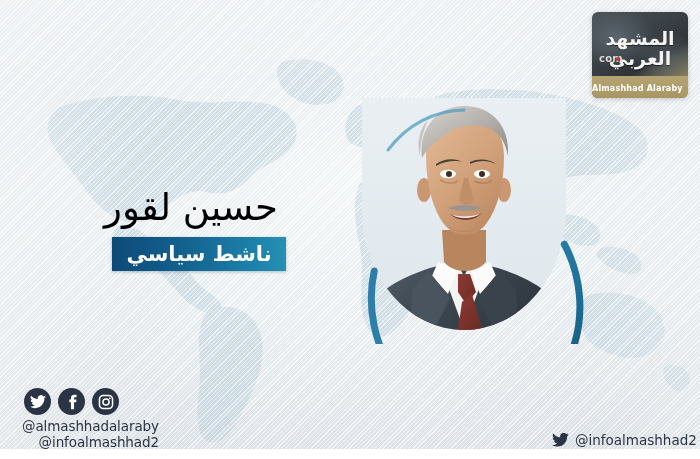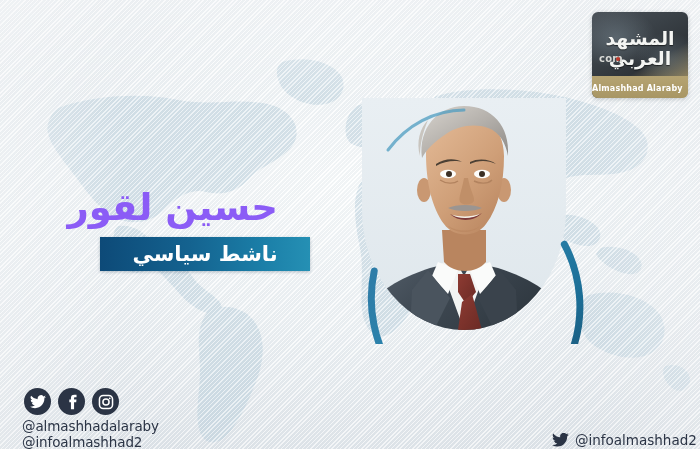--- a/index.html
+++ b/index.html
@@ -165,9 +165,9 @@
     top: 186px;
     direction: rtl;
     text-align: center;
-    color: #8b5cf6;
+    color: #000000;
     font-size: 37px;
-    font-weight: bold;
+    font-weight: normal;
     line-height: 44px;
     white-space: nowrap;
   }

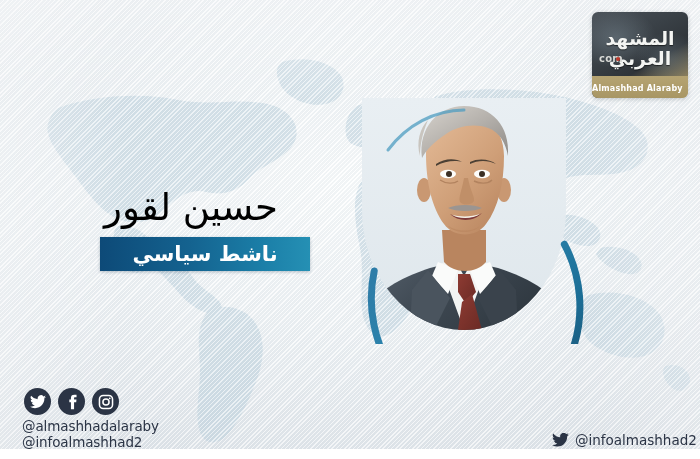--- a/index.html
+++ b/index.html
@@ -173,13 +173,12 @@
   }
   .role-banner {
     position: absolute;
-    left: 100px;
+    left: 112px;
     top: 237px;
     width: 174px;
     height: 34px;
     background: linear-gradient(to right, #0d4a78 0%, #14628f 42%, #1b7fa8 78%, #2590b4 100%);
     box-shadow: 0 1px 3px rgba(30,60,85,0.30);
-    padding-left: 36px;
   }
   .role-text {
     position: absolute;

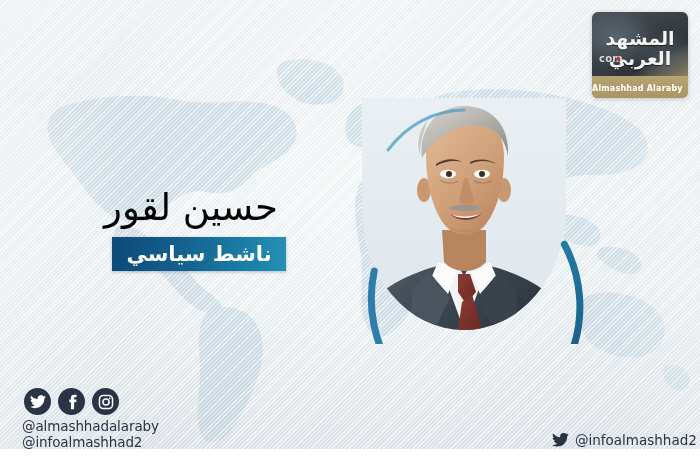--- a/index.html
+++ b/index.html
@@ -221,6 +221,7 @@
     line-height: 16px;
     font-weight: normal;
     letter-spacing: -0.1px;
+    text-align: right;
   }
   .handles div { white-space: nowrap; }
 

